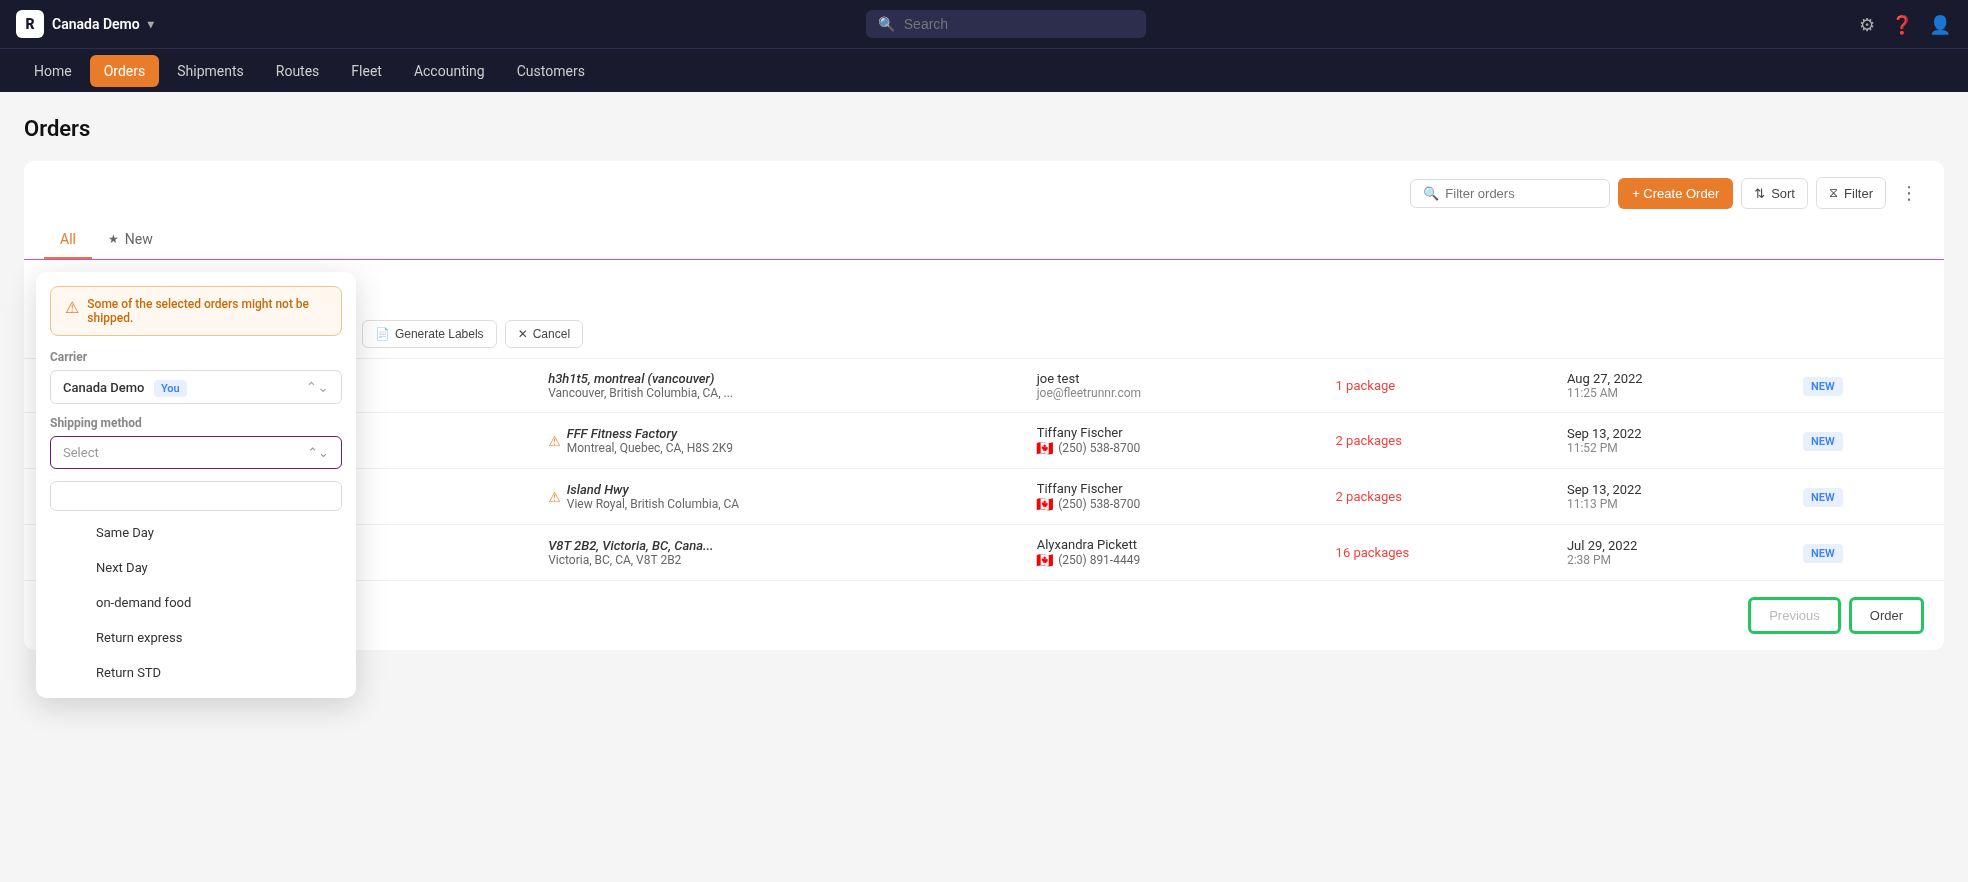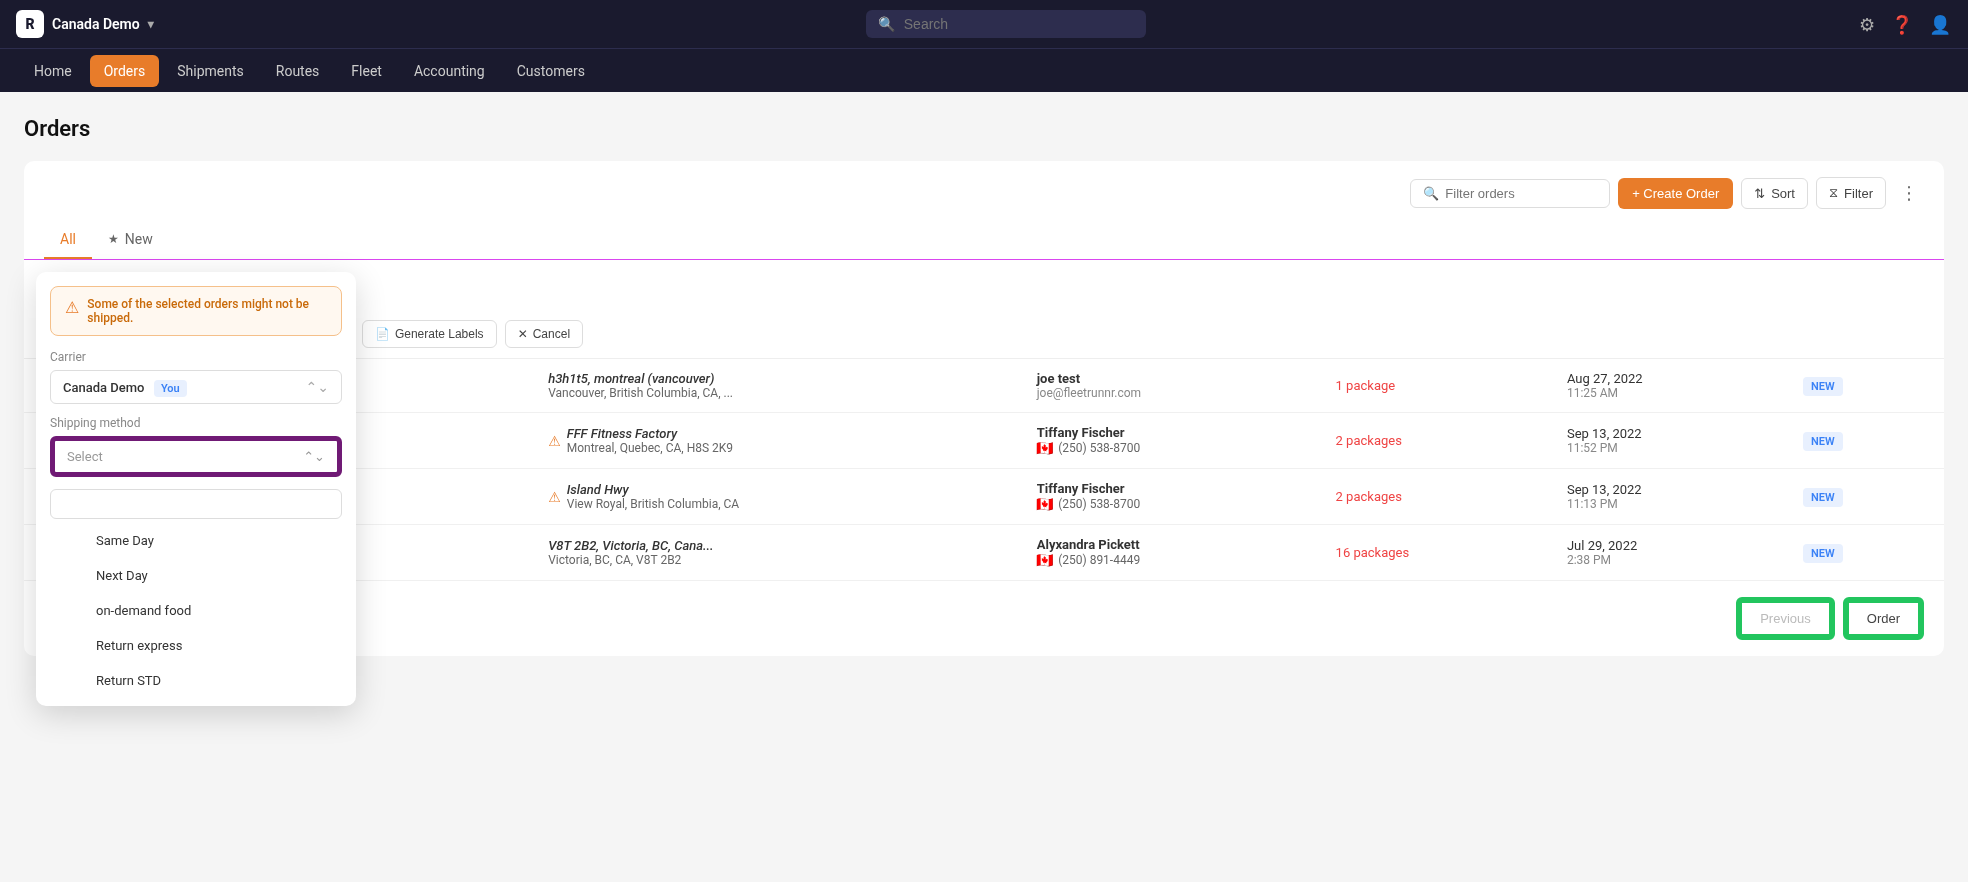--- a/index.html
+++ b/index.html
@@ -155,7 +155,7 @@
     .warning-banner-text { font-size: 12px; color: #c96a0a; font-weight: 500; }
 
     .panel-section { padding: 0 14px; margin-bottom: 12px; }
-    .panel-label { font-size: 12px; color: #888; margin-bottom: 6px; font-weight: 400; }
+    .panel-label { font-size: 12px; color: #888; margin-bottom: 6px; font-weight: 700; }
 
     .carrier-select {
       border: 1px solid #ddd; border-radius: 6px; padding: 8px 12px; display: flex; align-items: center; justify-content: space-between; cursor: pointer; background: #fff;

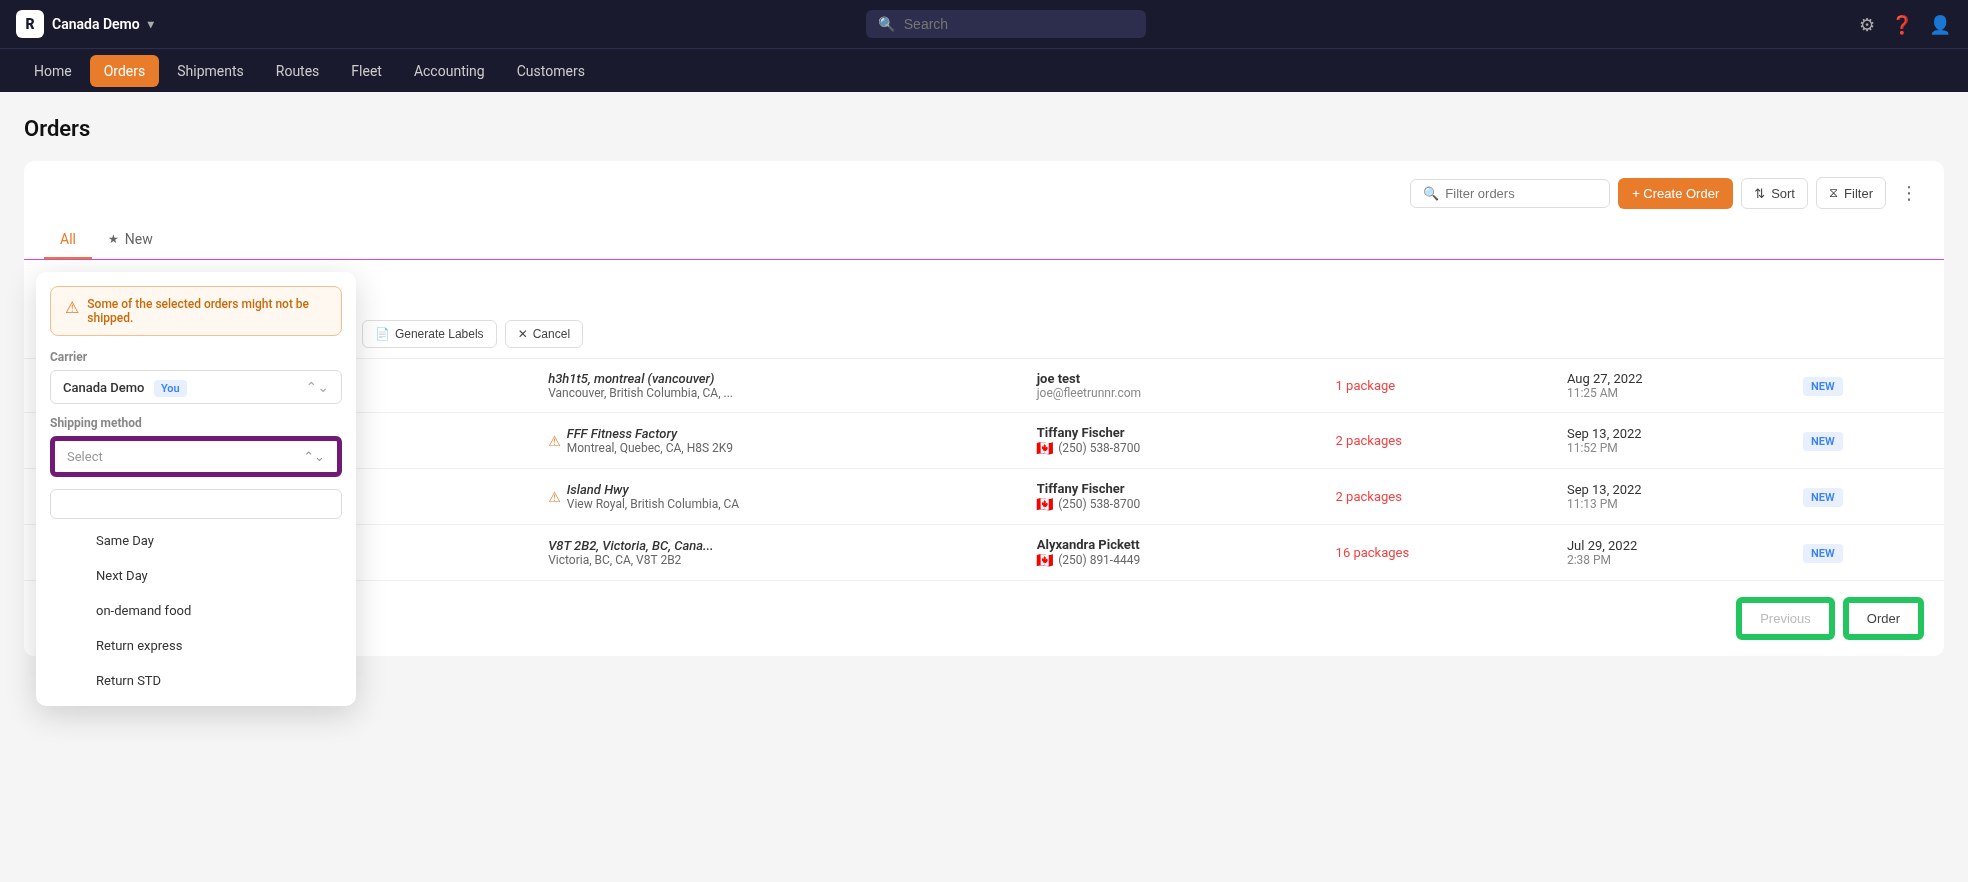--- a/index.html
+++ b/index.html
@@ -104,7 +104,7 @@
     .dest-name { font-weight: 500; color: #333; font-style: italic; }
     .dest-addr { color: #666; font-size: 12px; }
 
-    .contact-name { color: #333; font-weight: 700; }
+    .contact-name { color: #333; font-weight: 400; }
     .contact-phone { color: #666; font-size: 12px; display: flex; align-items: center; gap: 4px; }
 
     .flag { font-size: 14px; }

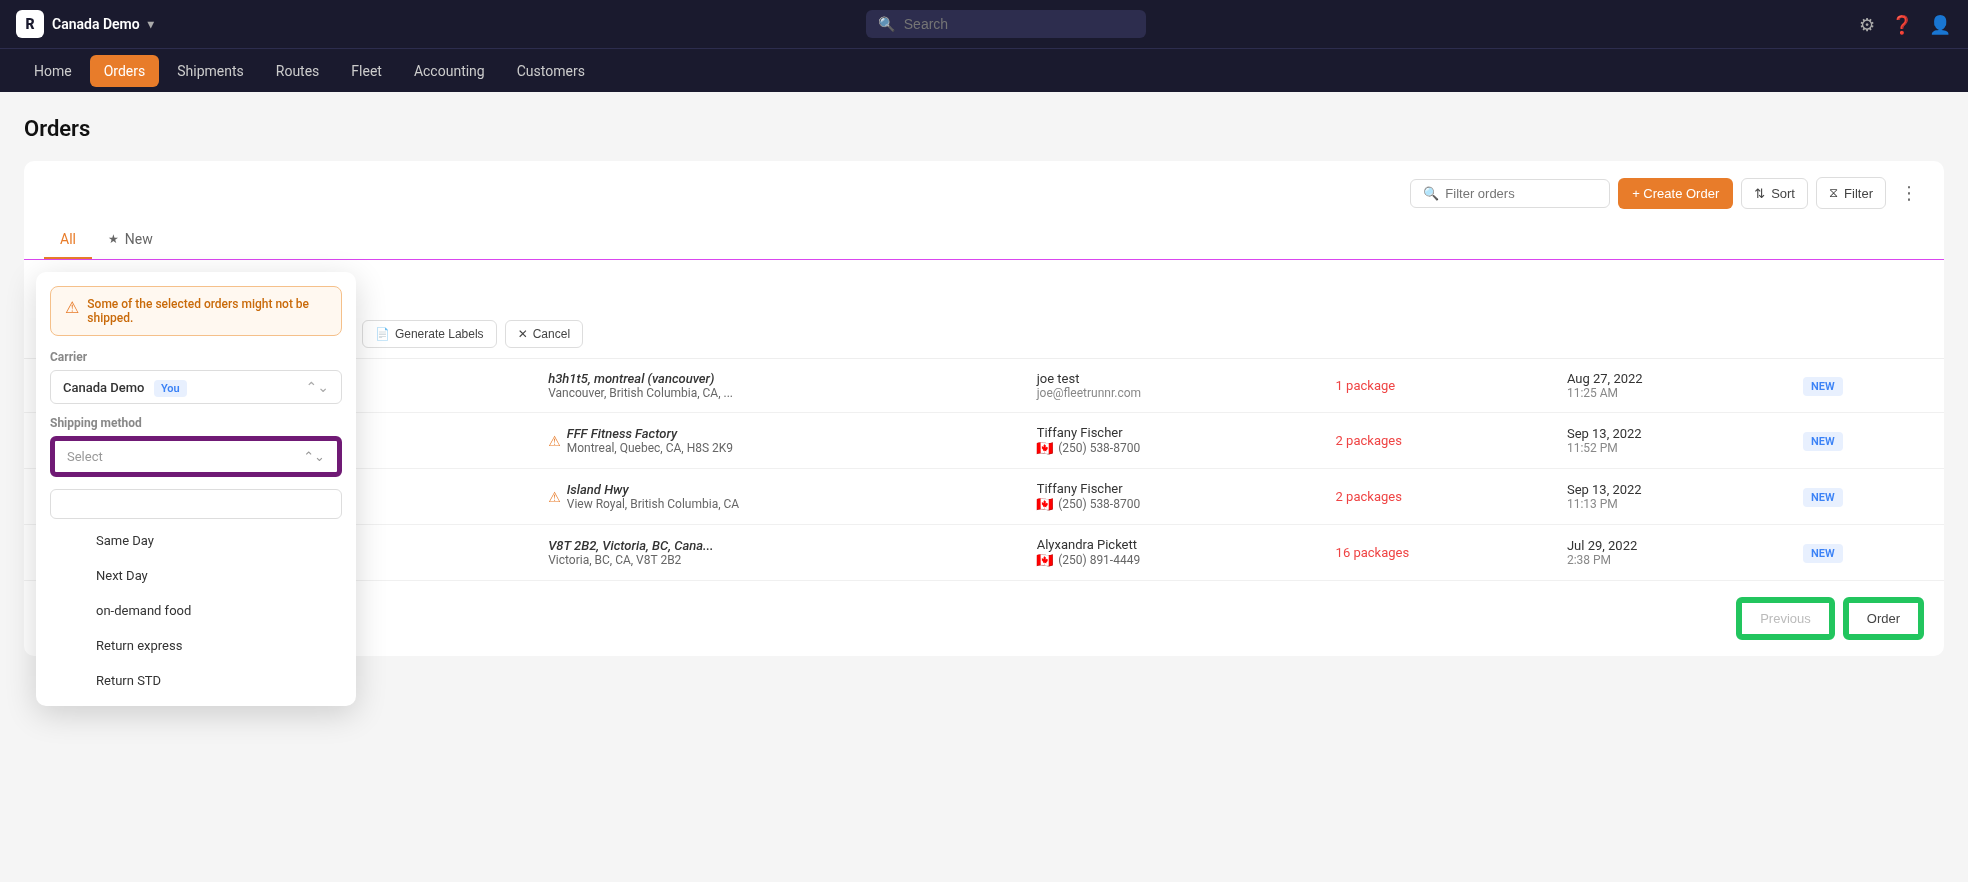--- a/index.html
+++ b/index.html
@@ -165,7 +165,7 @@
     .carrier-arrow { color: #aaa; font-size: 14px; }
 
     .shipping-method-select {
-      border: 5px solid #701a75; border-radius: 6px; padding: 8px 12px; display: flex; align-items: center; justify-content: space-between; cursor: pointer; background: #fff; color: #999; font-size: 13px; gap: 16px;
+      border: 1px solid #701a75; border-radius: 6px; padding: 8px 12px; display: flex; align-items: center; justify-content: space-between; cursor: pointer; background: #fff; color: #999; font-size: 13px; gap: 16px;
     }
 
     

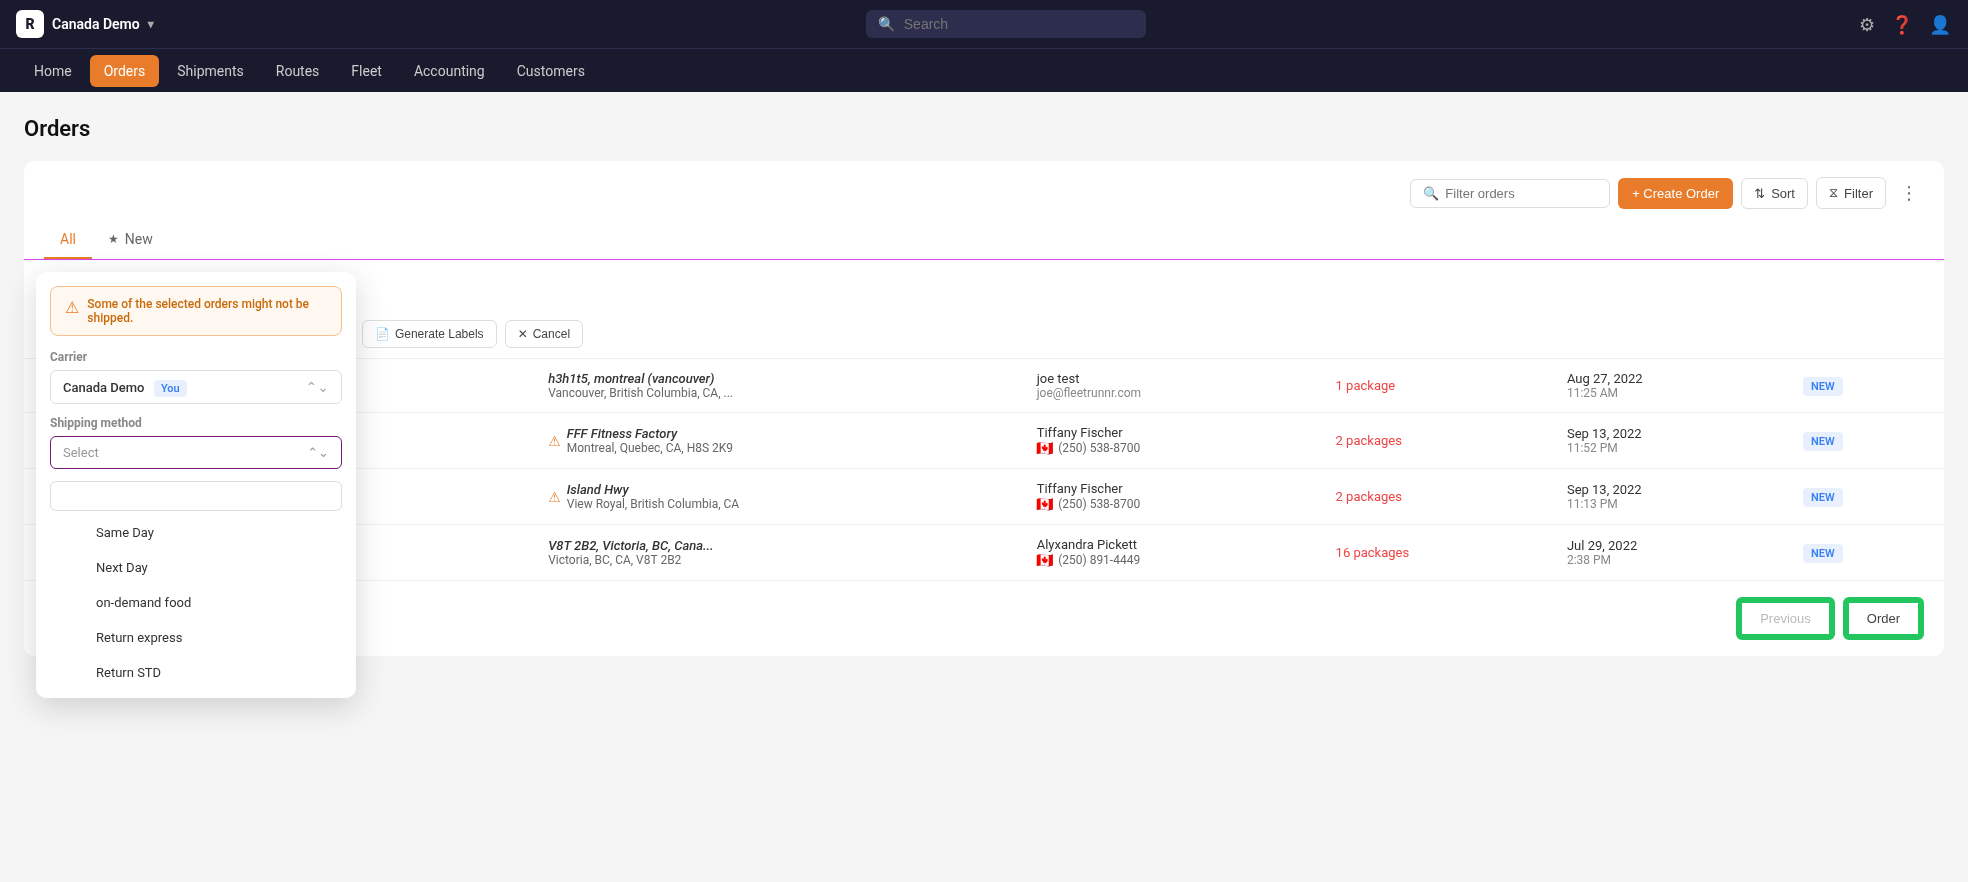--- a/index.html
+++ b/index.html
@@ -130,7 +130,7 @@
     .results-count { font-size: 13px; color: #666; }
     .pagination-btns { display: flex; gap: 8px; }
     .btn-page {
-      border: 6px solid #22c55e; background: #fff; border-radius: 6px; padding: 8px 18px; cursor: pointer; font-size: 13px; color: #444;
+      border: 3px solid #22c55e; background: #fff; border-radius: 6px; padding: 8px 18px; cursor: pointer; font-size: 13px; color: #444;
     }
     .btn-page:disabled { color: #bbb; cursor: default; }
 

